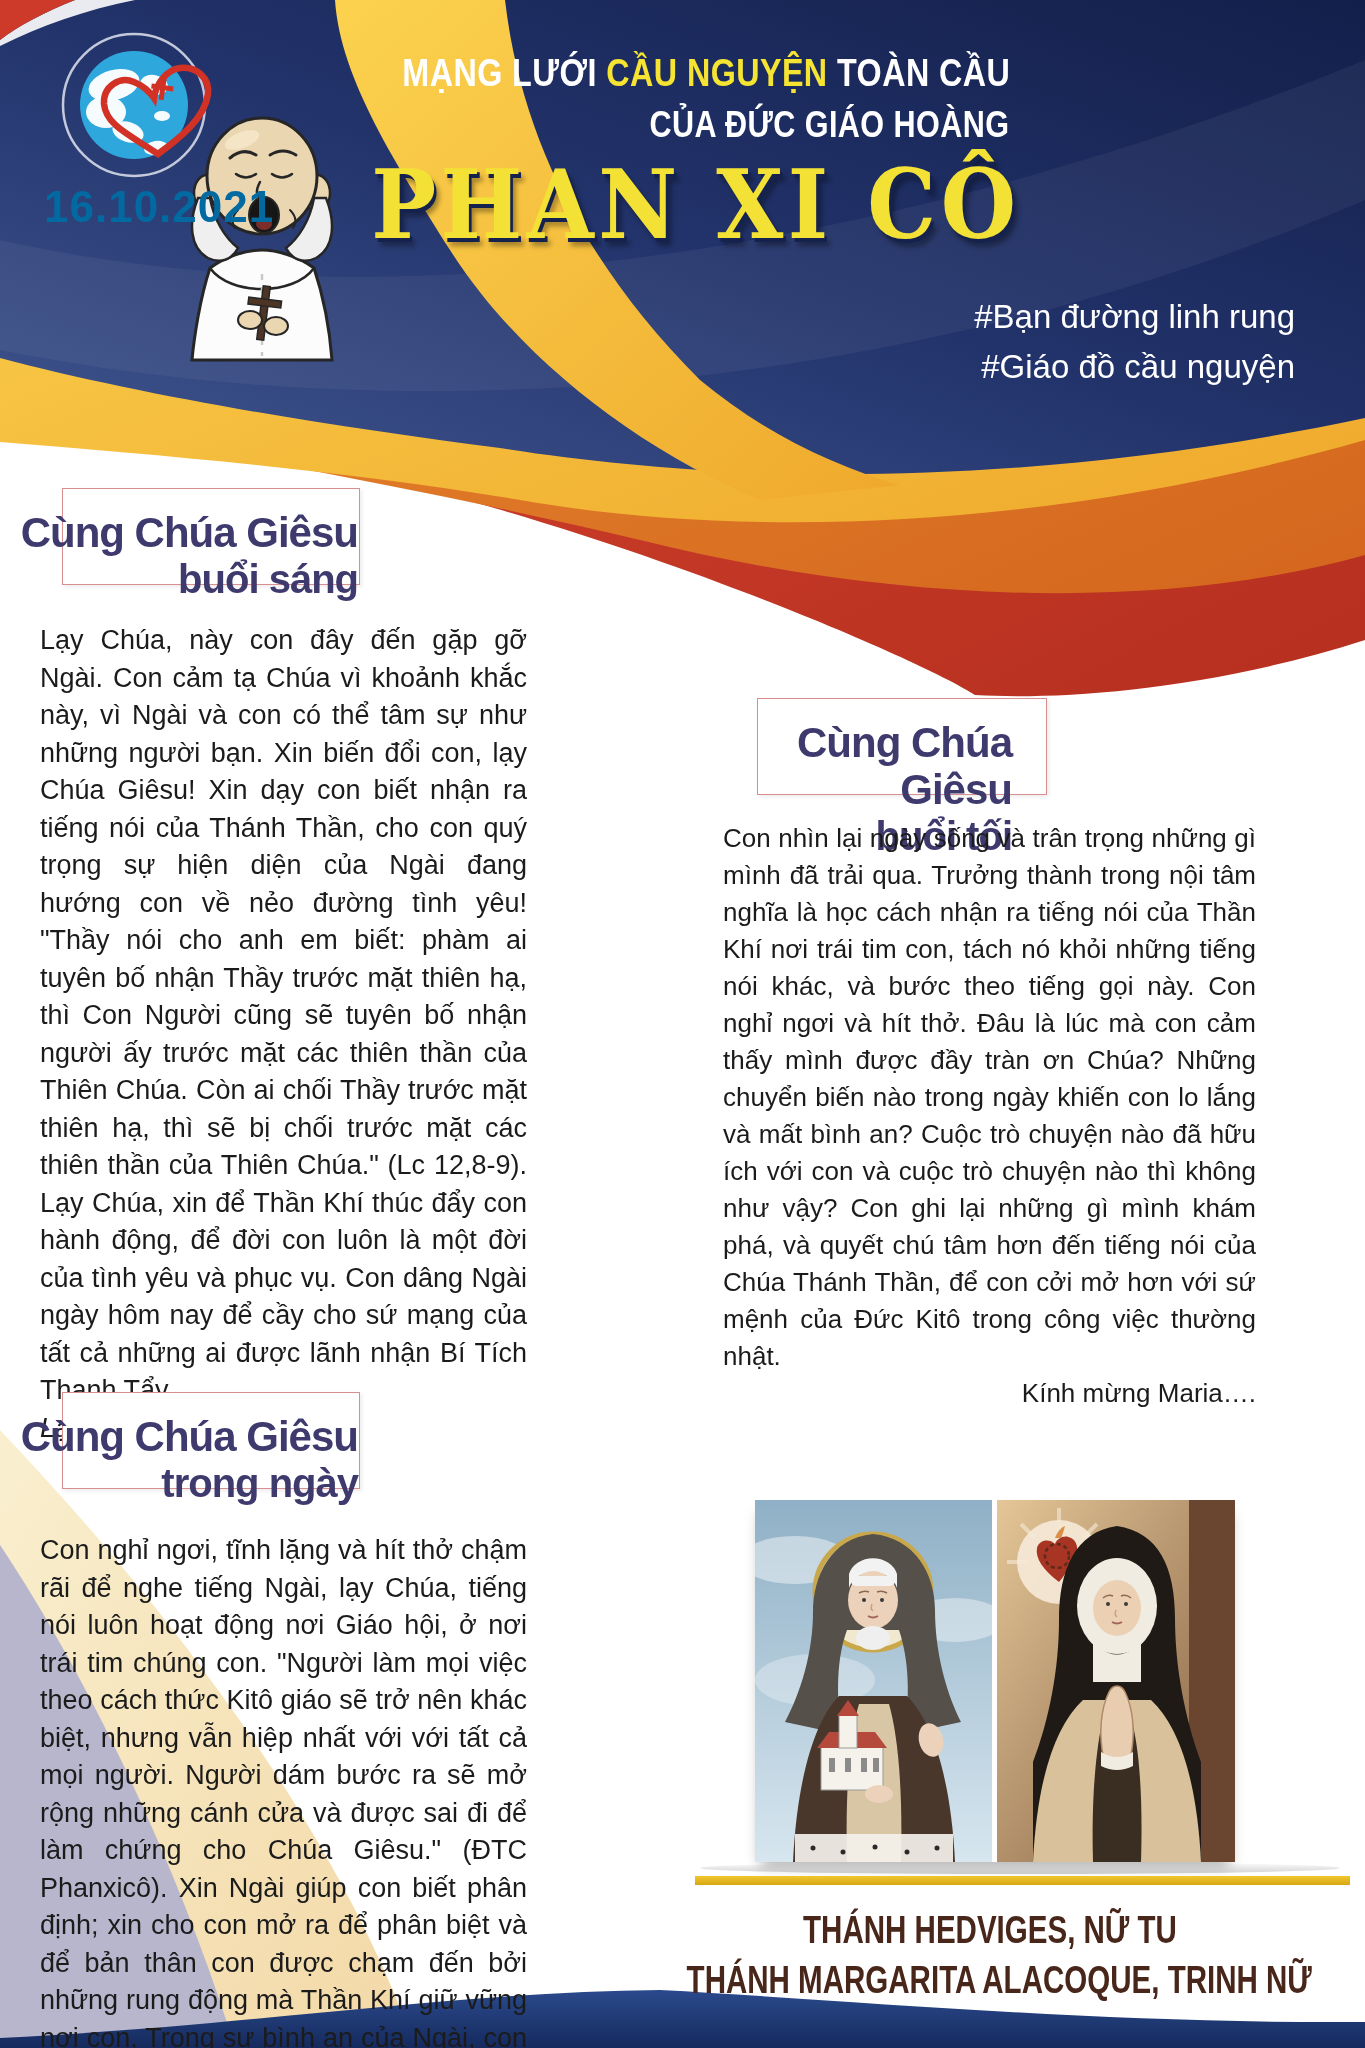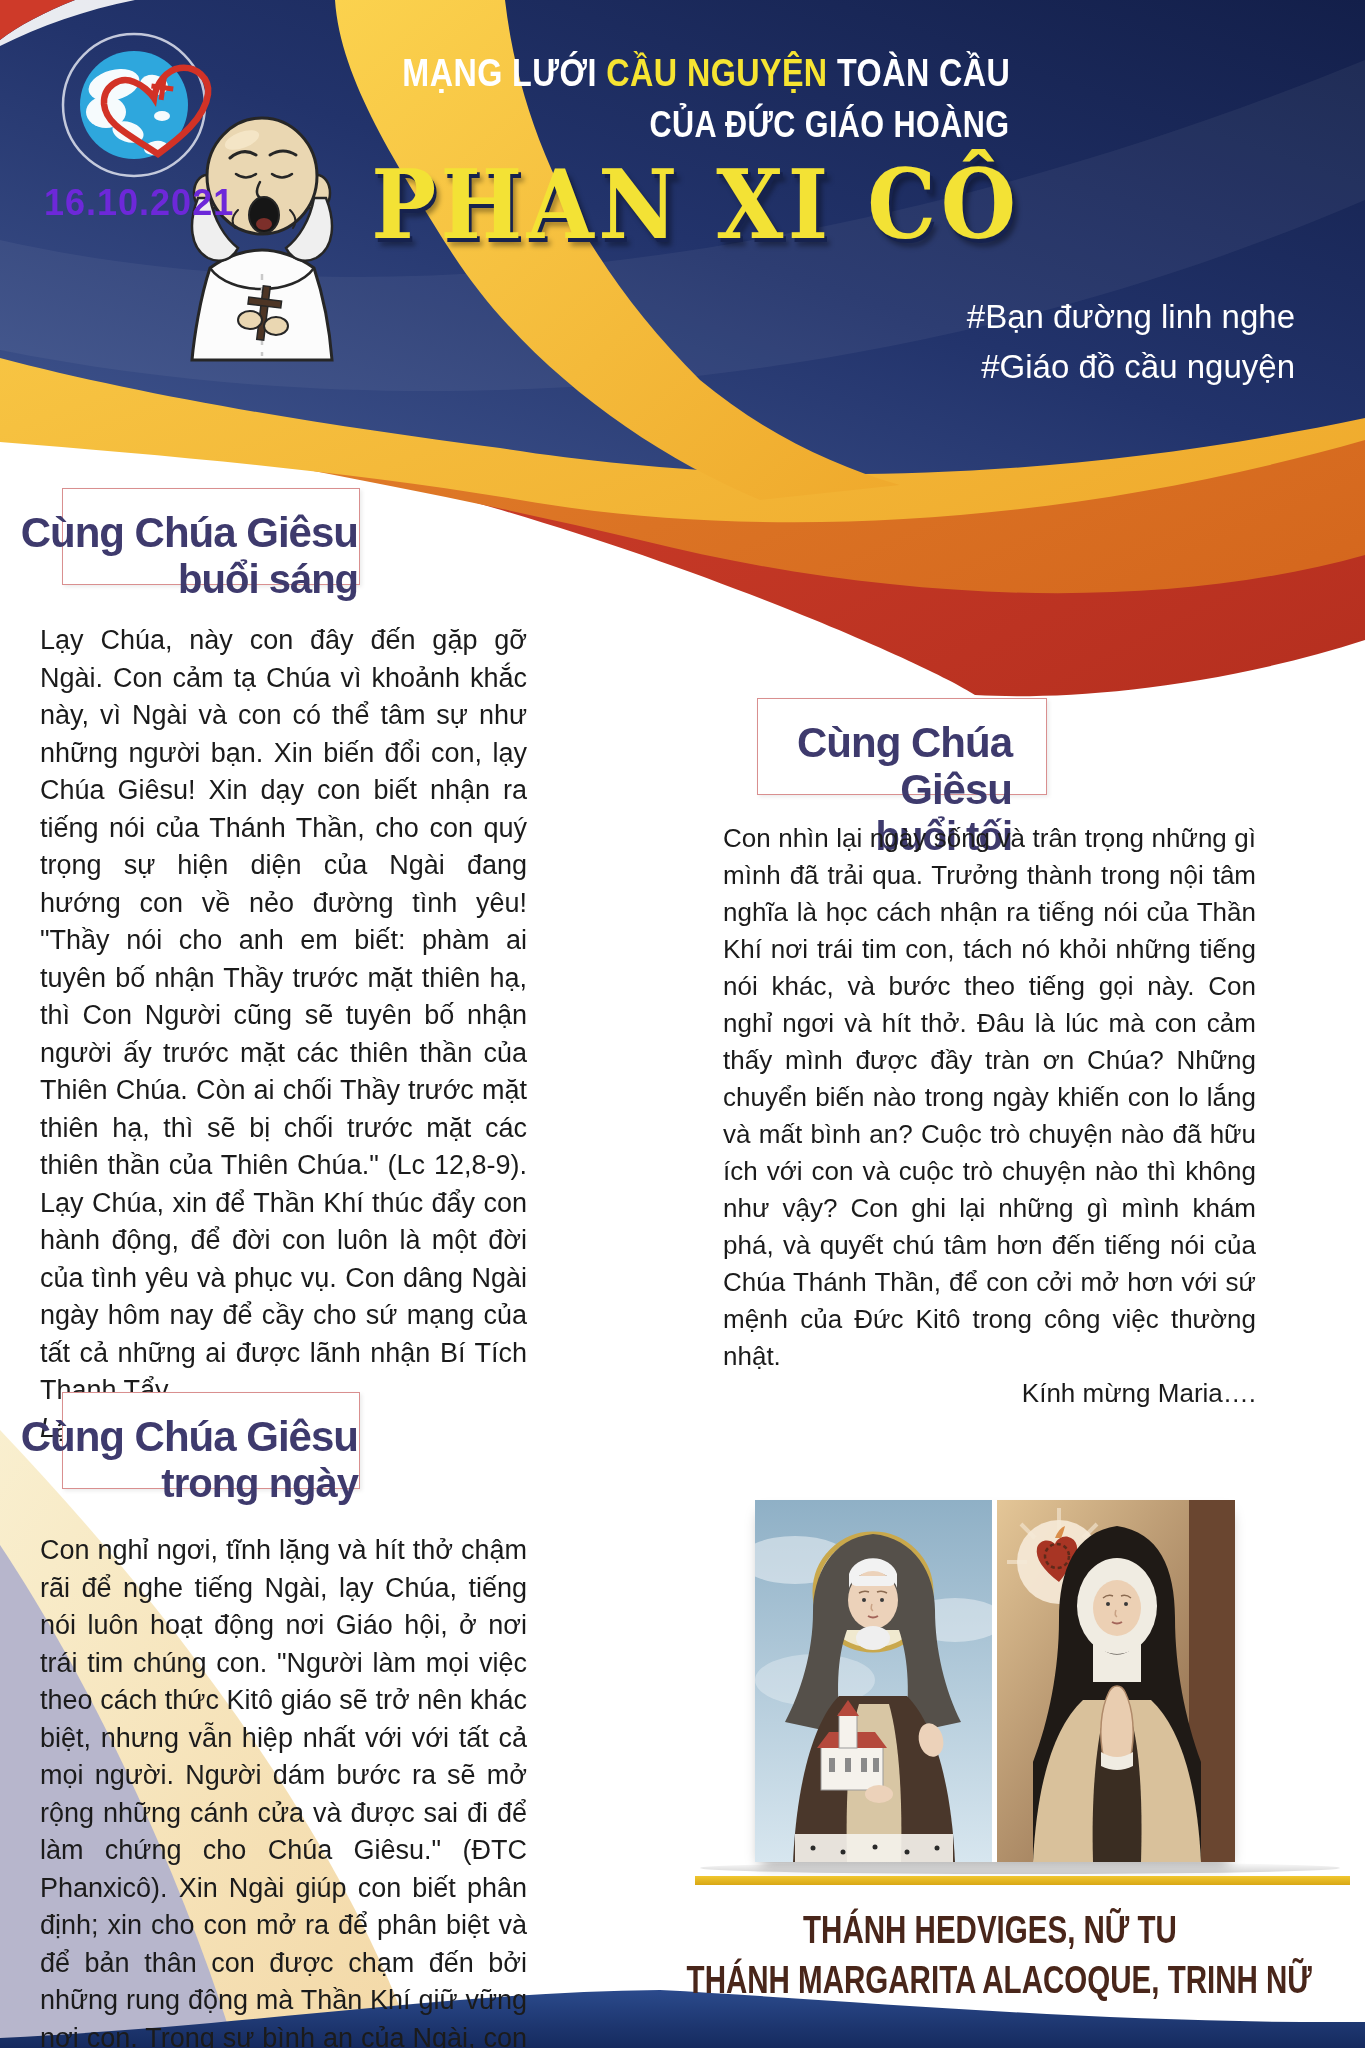--- a/index.html
+++ b/index.html
@@ -14,7 +14,7 @@
              letter-spacing:5px;white-space:nowrap;transform:scaleX(.9);transform-origin:right center;
              text-shadow:3px 4px 0 #16224e,6px 8px 6px rgba(0,0,0,.35);}
   .hashtags{color:#ffffff;font-size:33px;line-height:50px;text-align:right;font-weight:400;}
-  .date{color:#6d28d9;font-weight:bold;font-size:36px;letter-spacing:1px;}
+  .date{color:#0369a1;font-weight:bold;font-size:44px;letter-spacing:1px;}
   
   .h-box{border:1.5px solid #d98f8f;background:#ffffff;box-shadow:2px 2px 4px rgba(0,0,0,.08);}
   .h-text{color:#3e3a6d;font-weight:bold;text-align:right;line-height:47px;letter-spacing:-1px;margin-top:12px;}

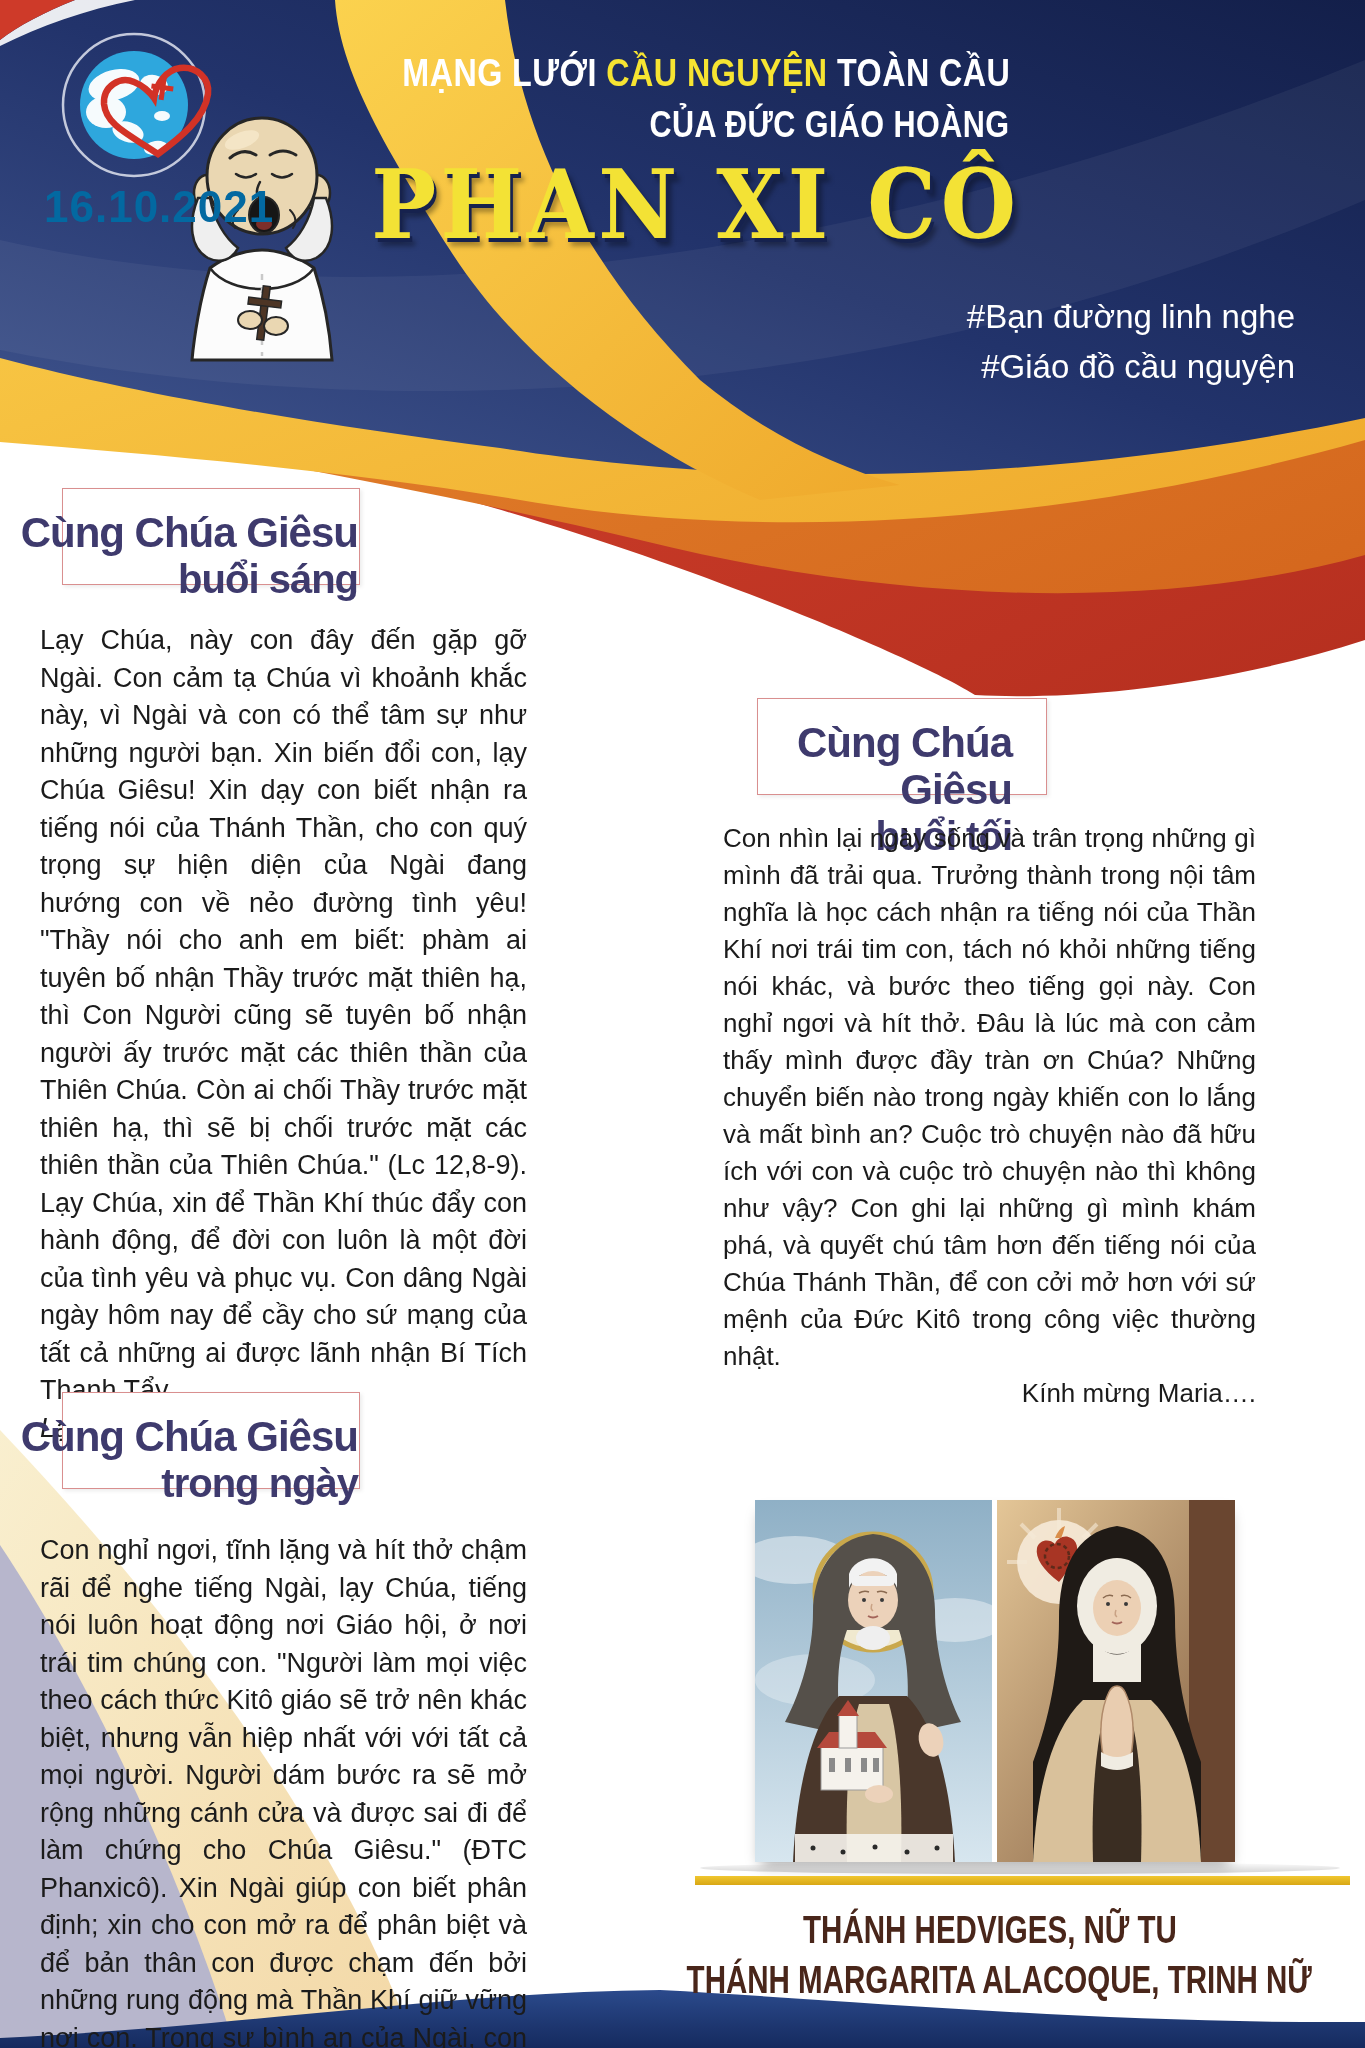--- a/index.html
+++ b/index.html
@@ -140,7 +140,7 @@
   <div class="abs big-title" style="right:345px;top:148px;">PHAN XI CÔ</div>
 
   <div class="abs hashtags" style="right:70px;top:292px;">
-    <div>#Bạn đường linh nghe</div>
+    <div>#Bạn đường linh rung</div>
     <div>#Giáo đồ cầu nguyện</div>
   </div>
 

